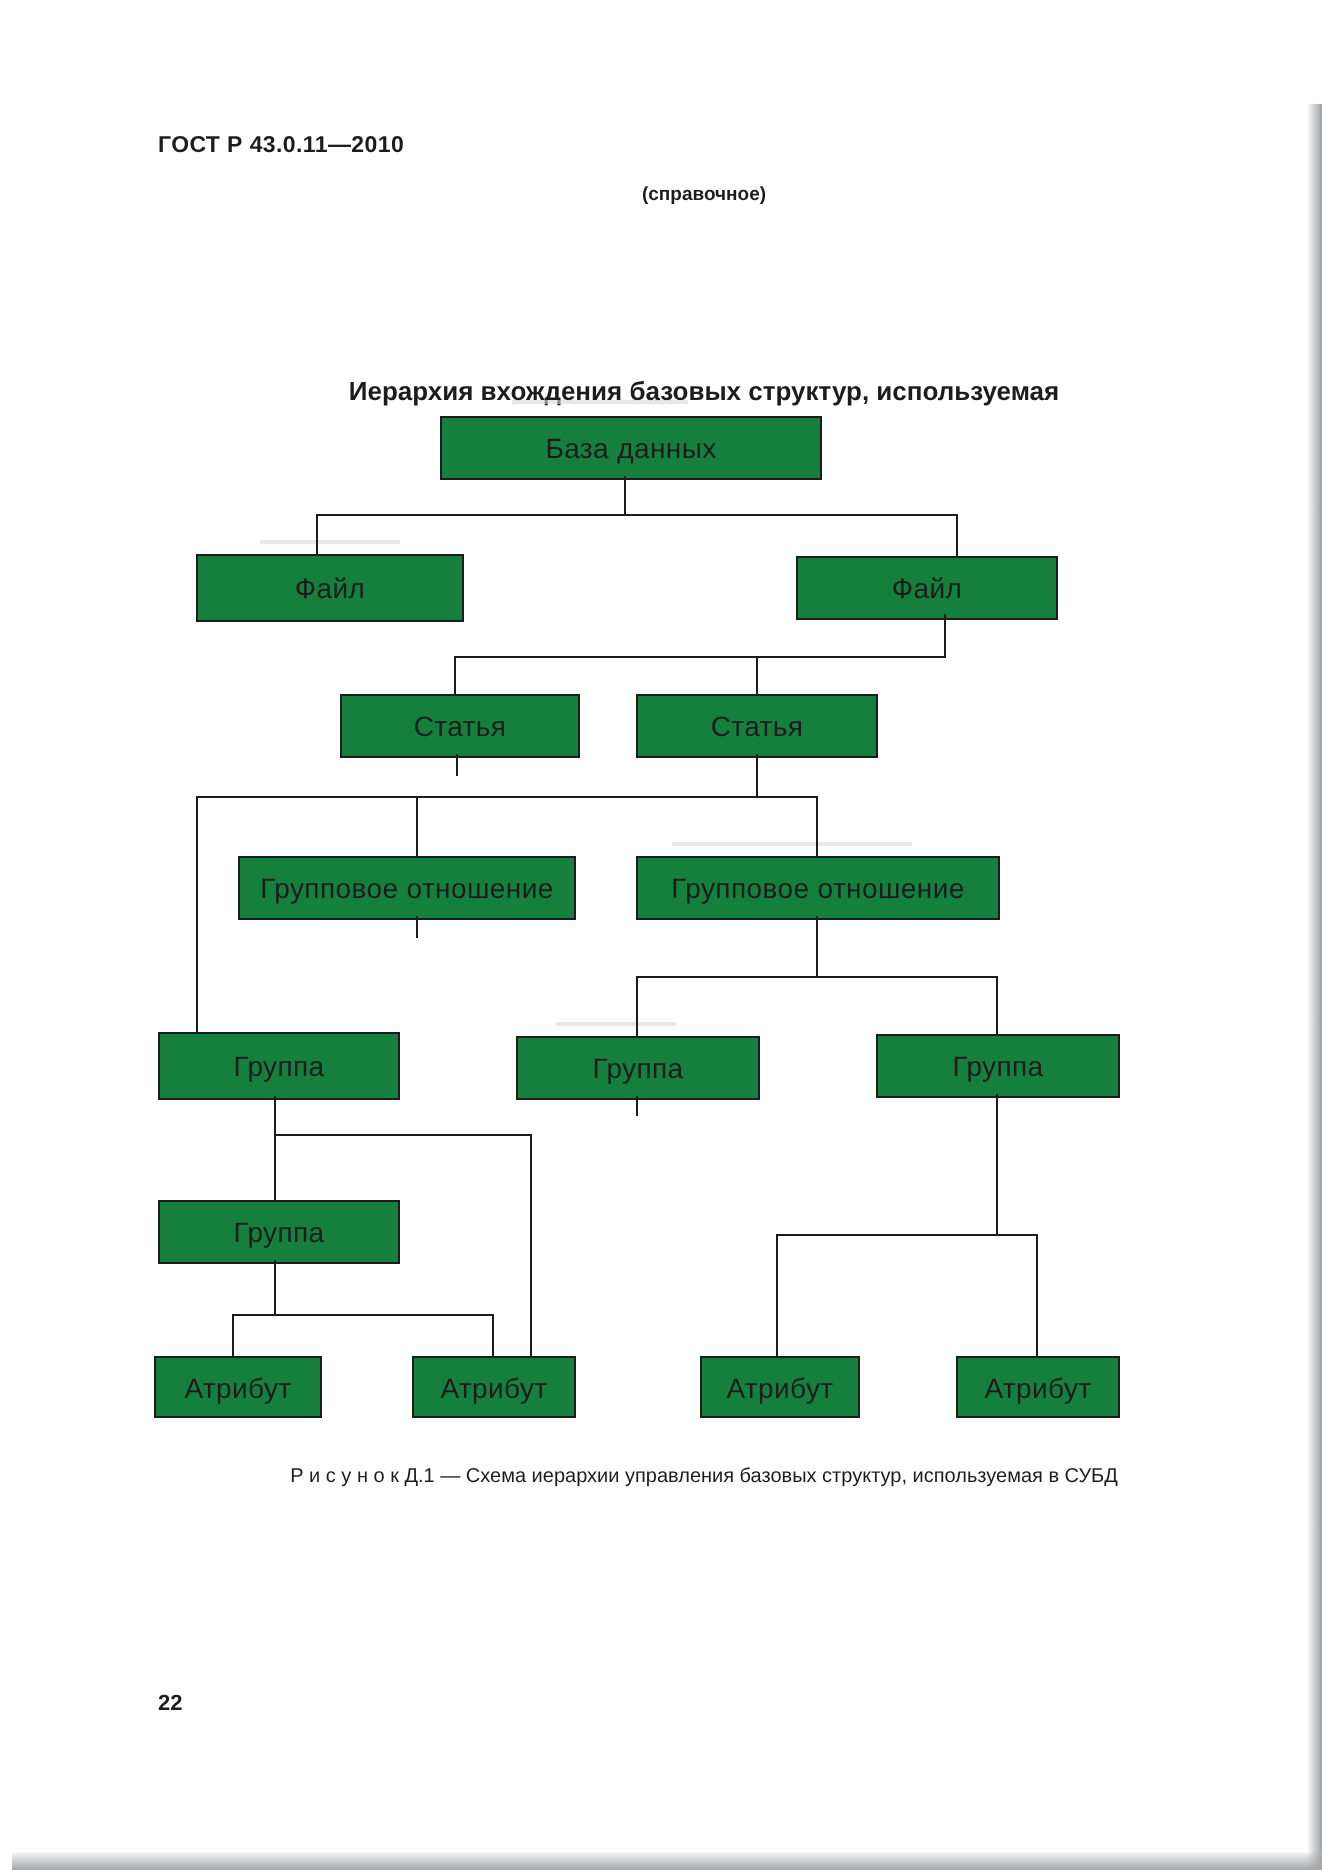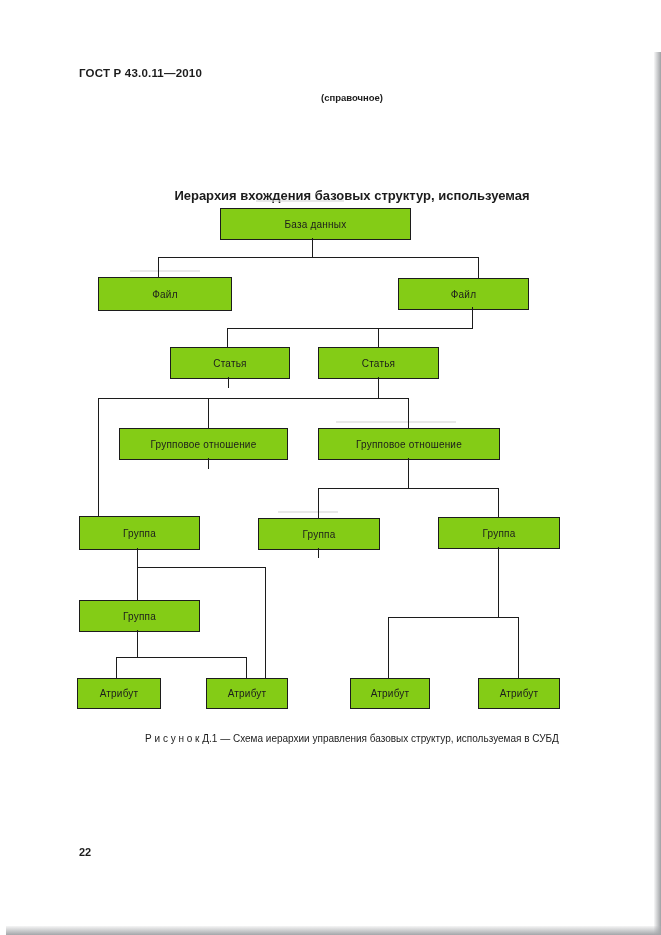--- a/index.html
+++ b/index.html
@@ -15,9 +15,9 @@
   .caption{font-size:10px;}
   .pagenum{font-size:11px;font-weight:bold;}
   .node{
-    position:absolute;background:#84cc16;border:1px solid #1c1c1c;
+    position:absolute;background:#15803d;border:1px solid #1c1c1c;
     display:flex;align-items:center;justify-content:center;
-    font-size:10px;letter-spacing:.2px;text-align:center;
+    font-size:14px;letter-spacing:.2px;text-align:center;
   }
   .v{position:absolute;width:1px;background:#1c1c1c;}
   .h{position:absolute;height:1px;background:#1c1c1c;}

